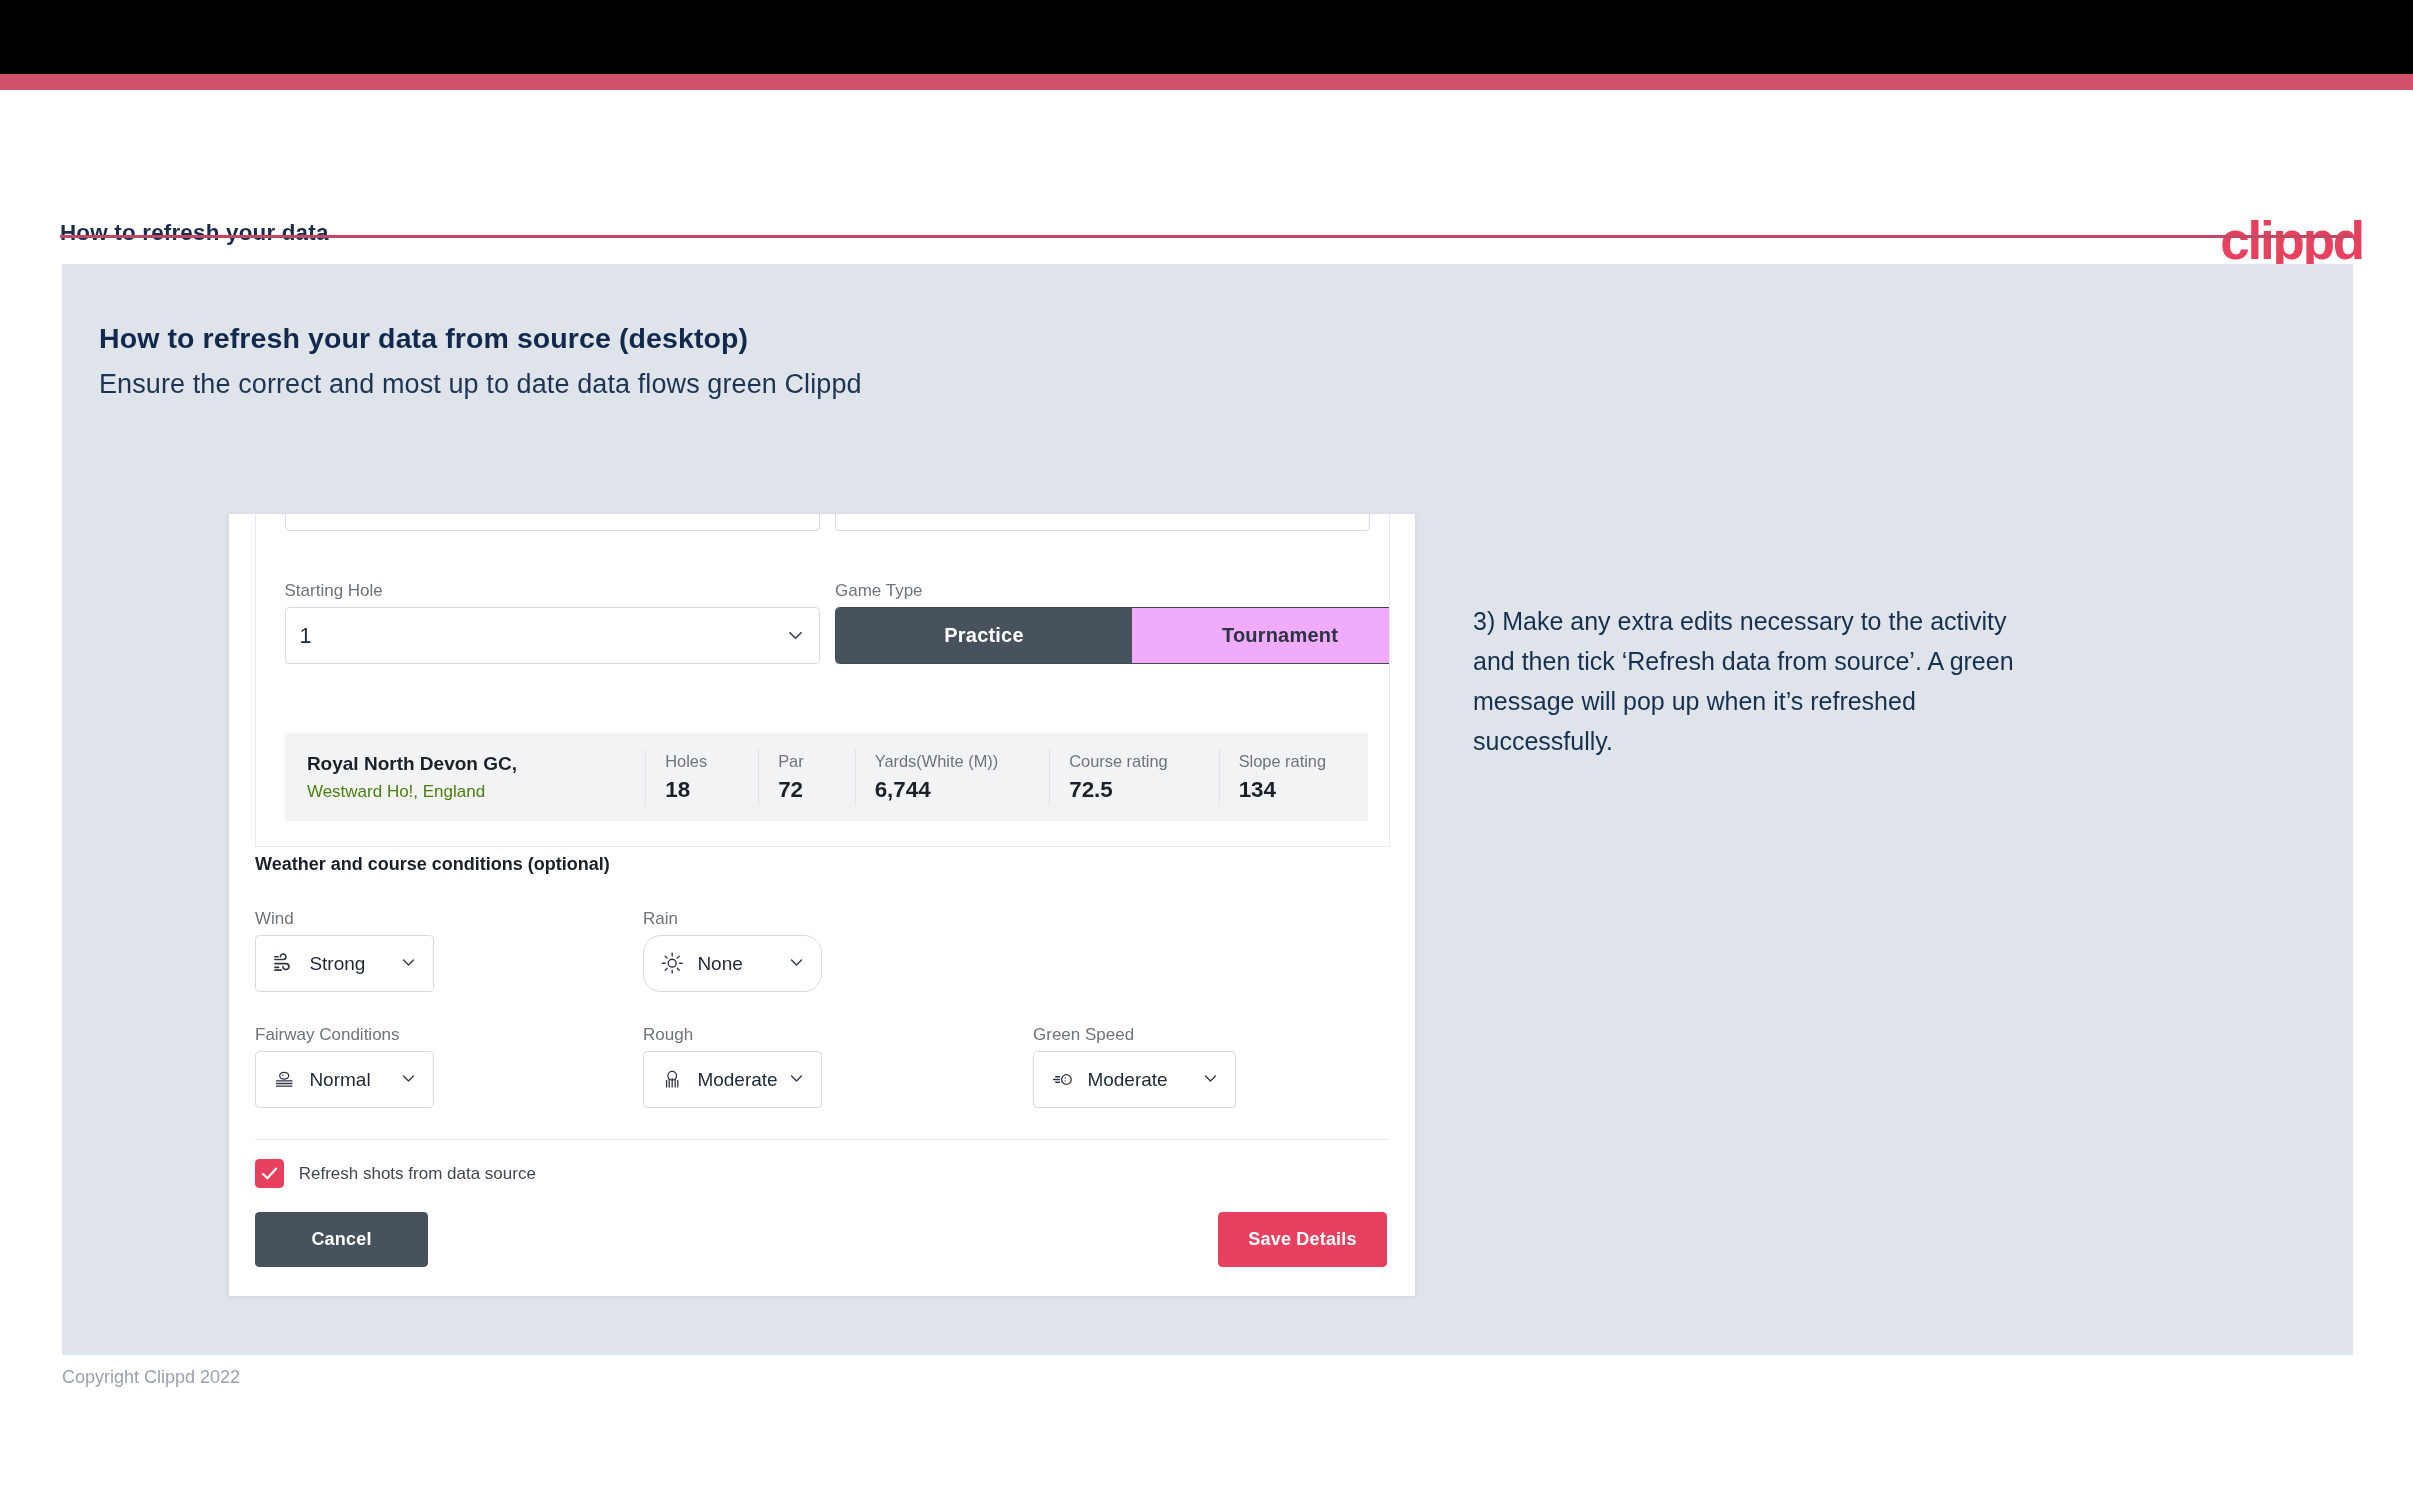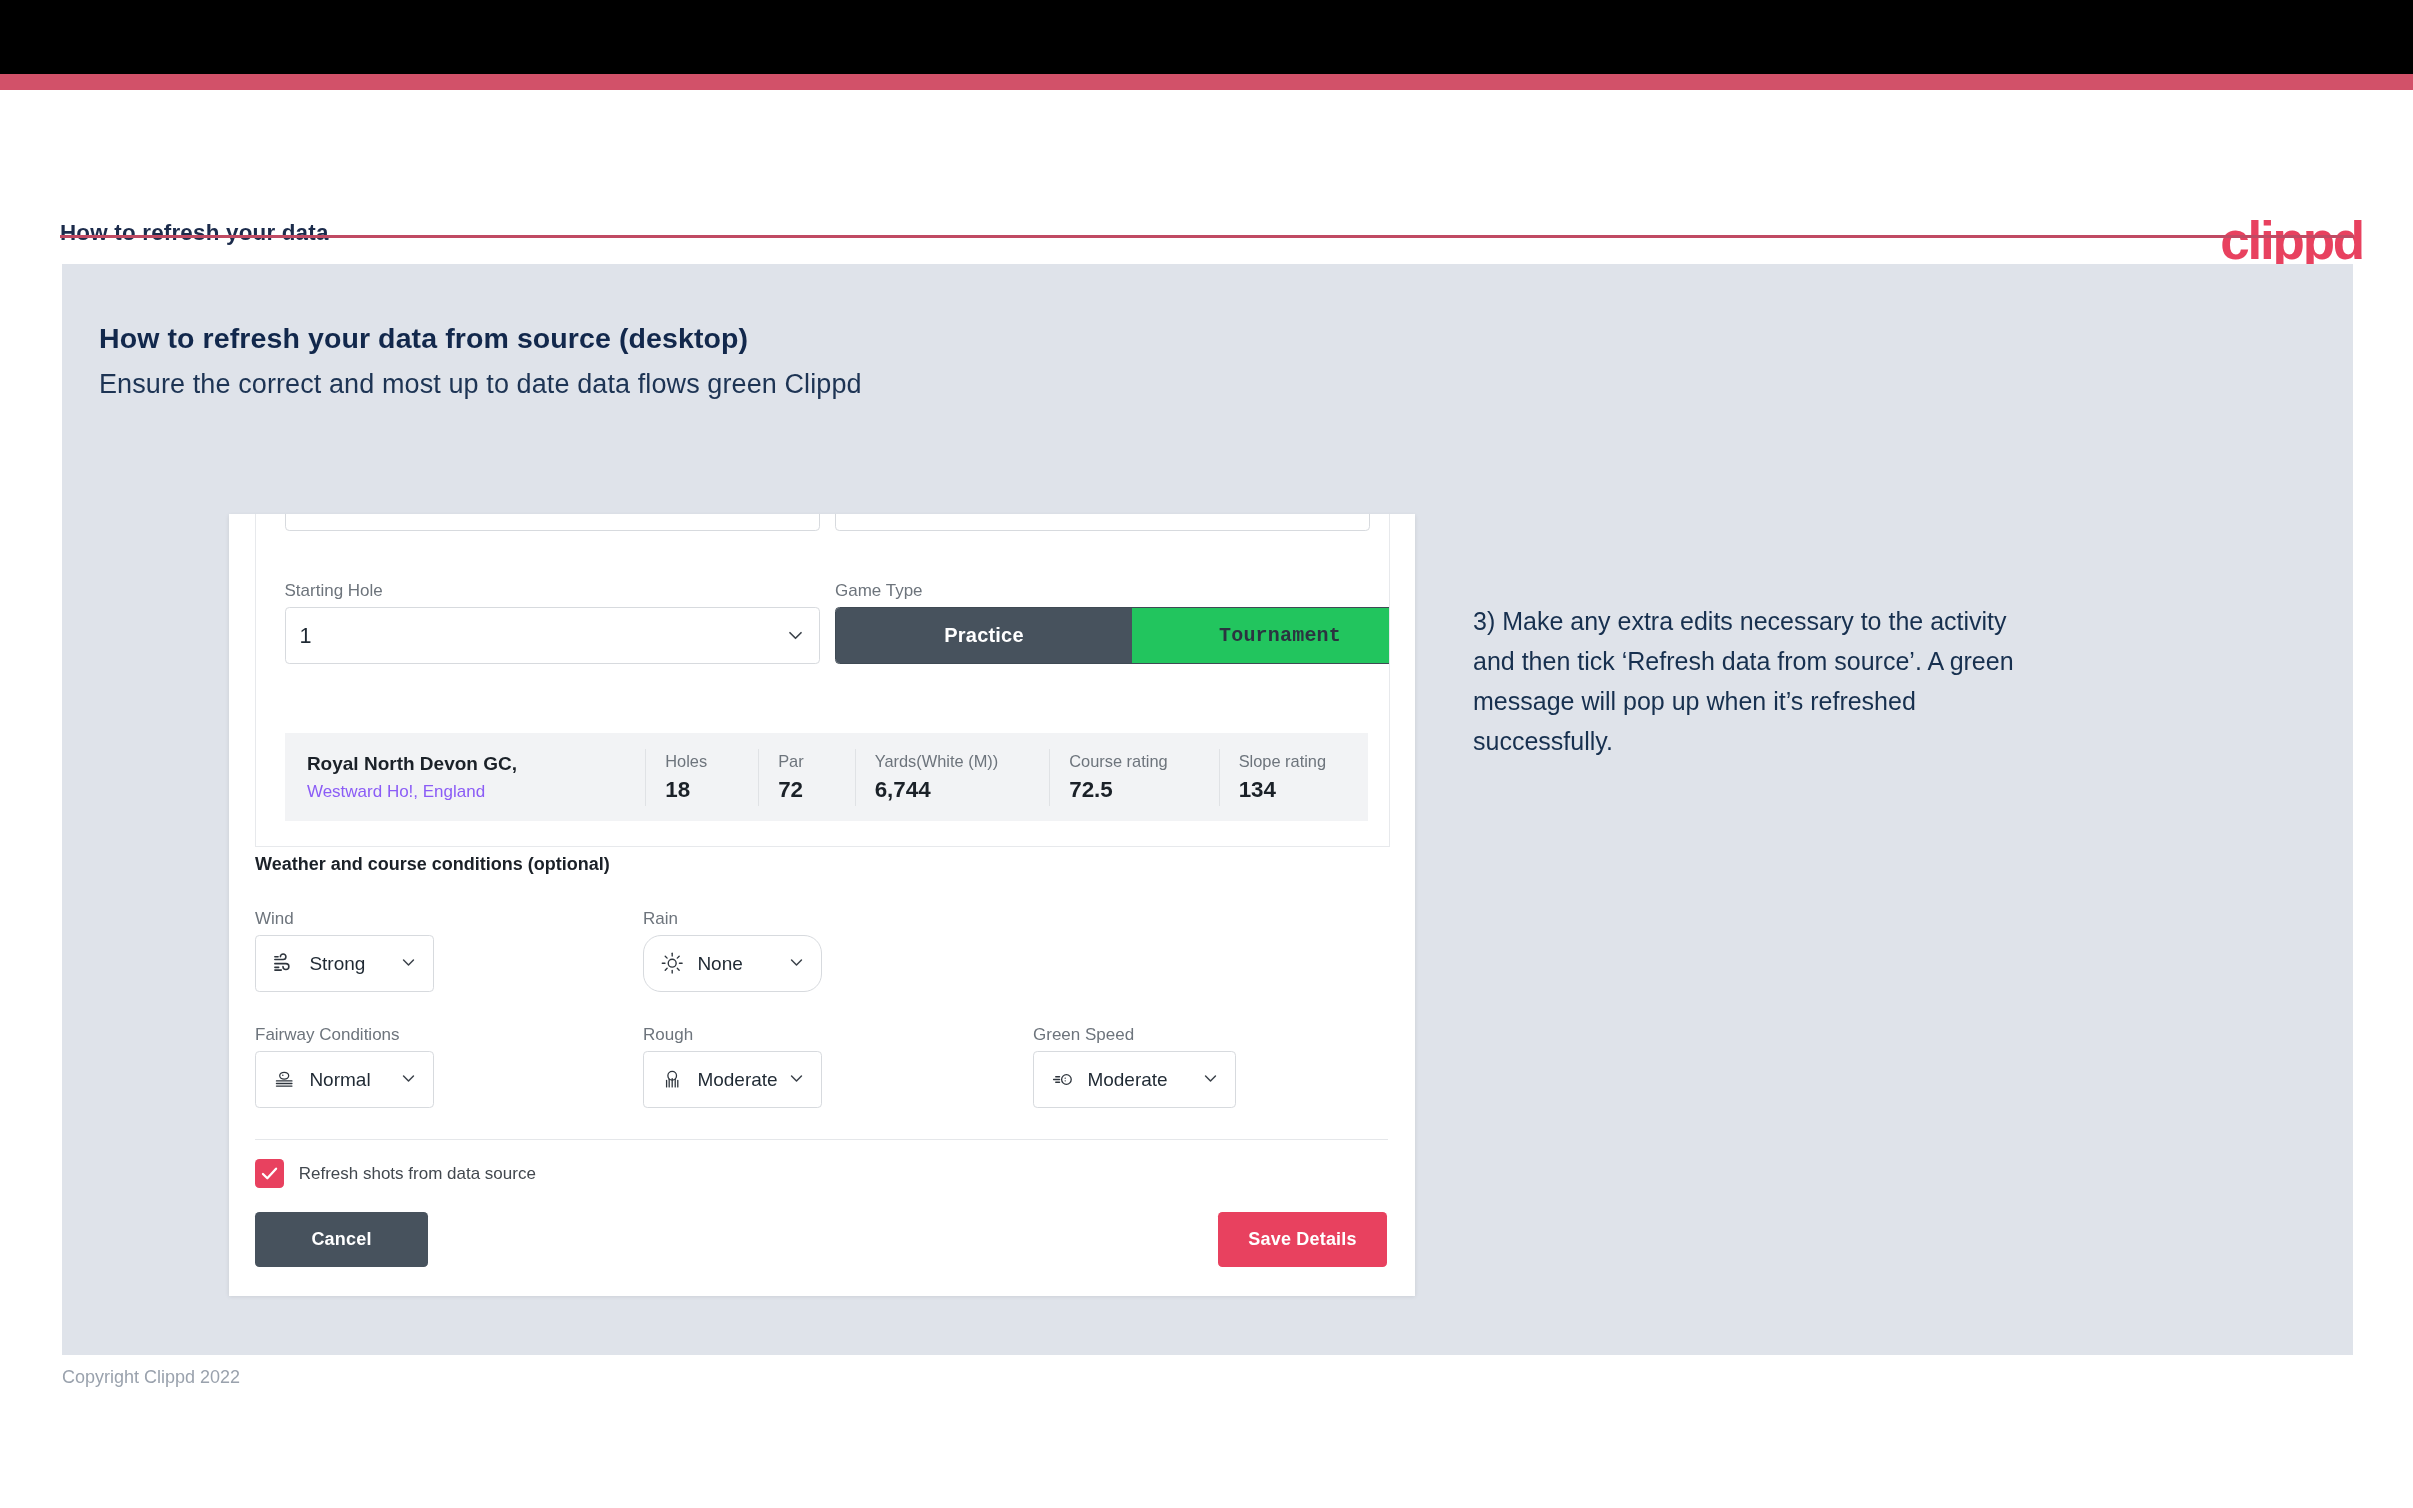--- a/index.html
+++ b/index.html
@@ -100,7 +100,7 @@
     width:50%; font-size:20px; font-weight:600; letter-spacing:0.2px;
   }
   .toggle .seg.on  { background:#47525d; color:#ffffff; }
-  .toggle .seg.off { background:#22c55e; color:#2b3440;font-family:Liberation Mono, monospace; }
+  .toggle .seg.off { background:#f0abfc; color:#2b3440; }
 
   
   .course-strip {

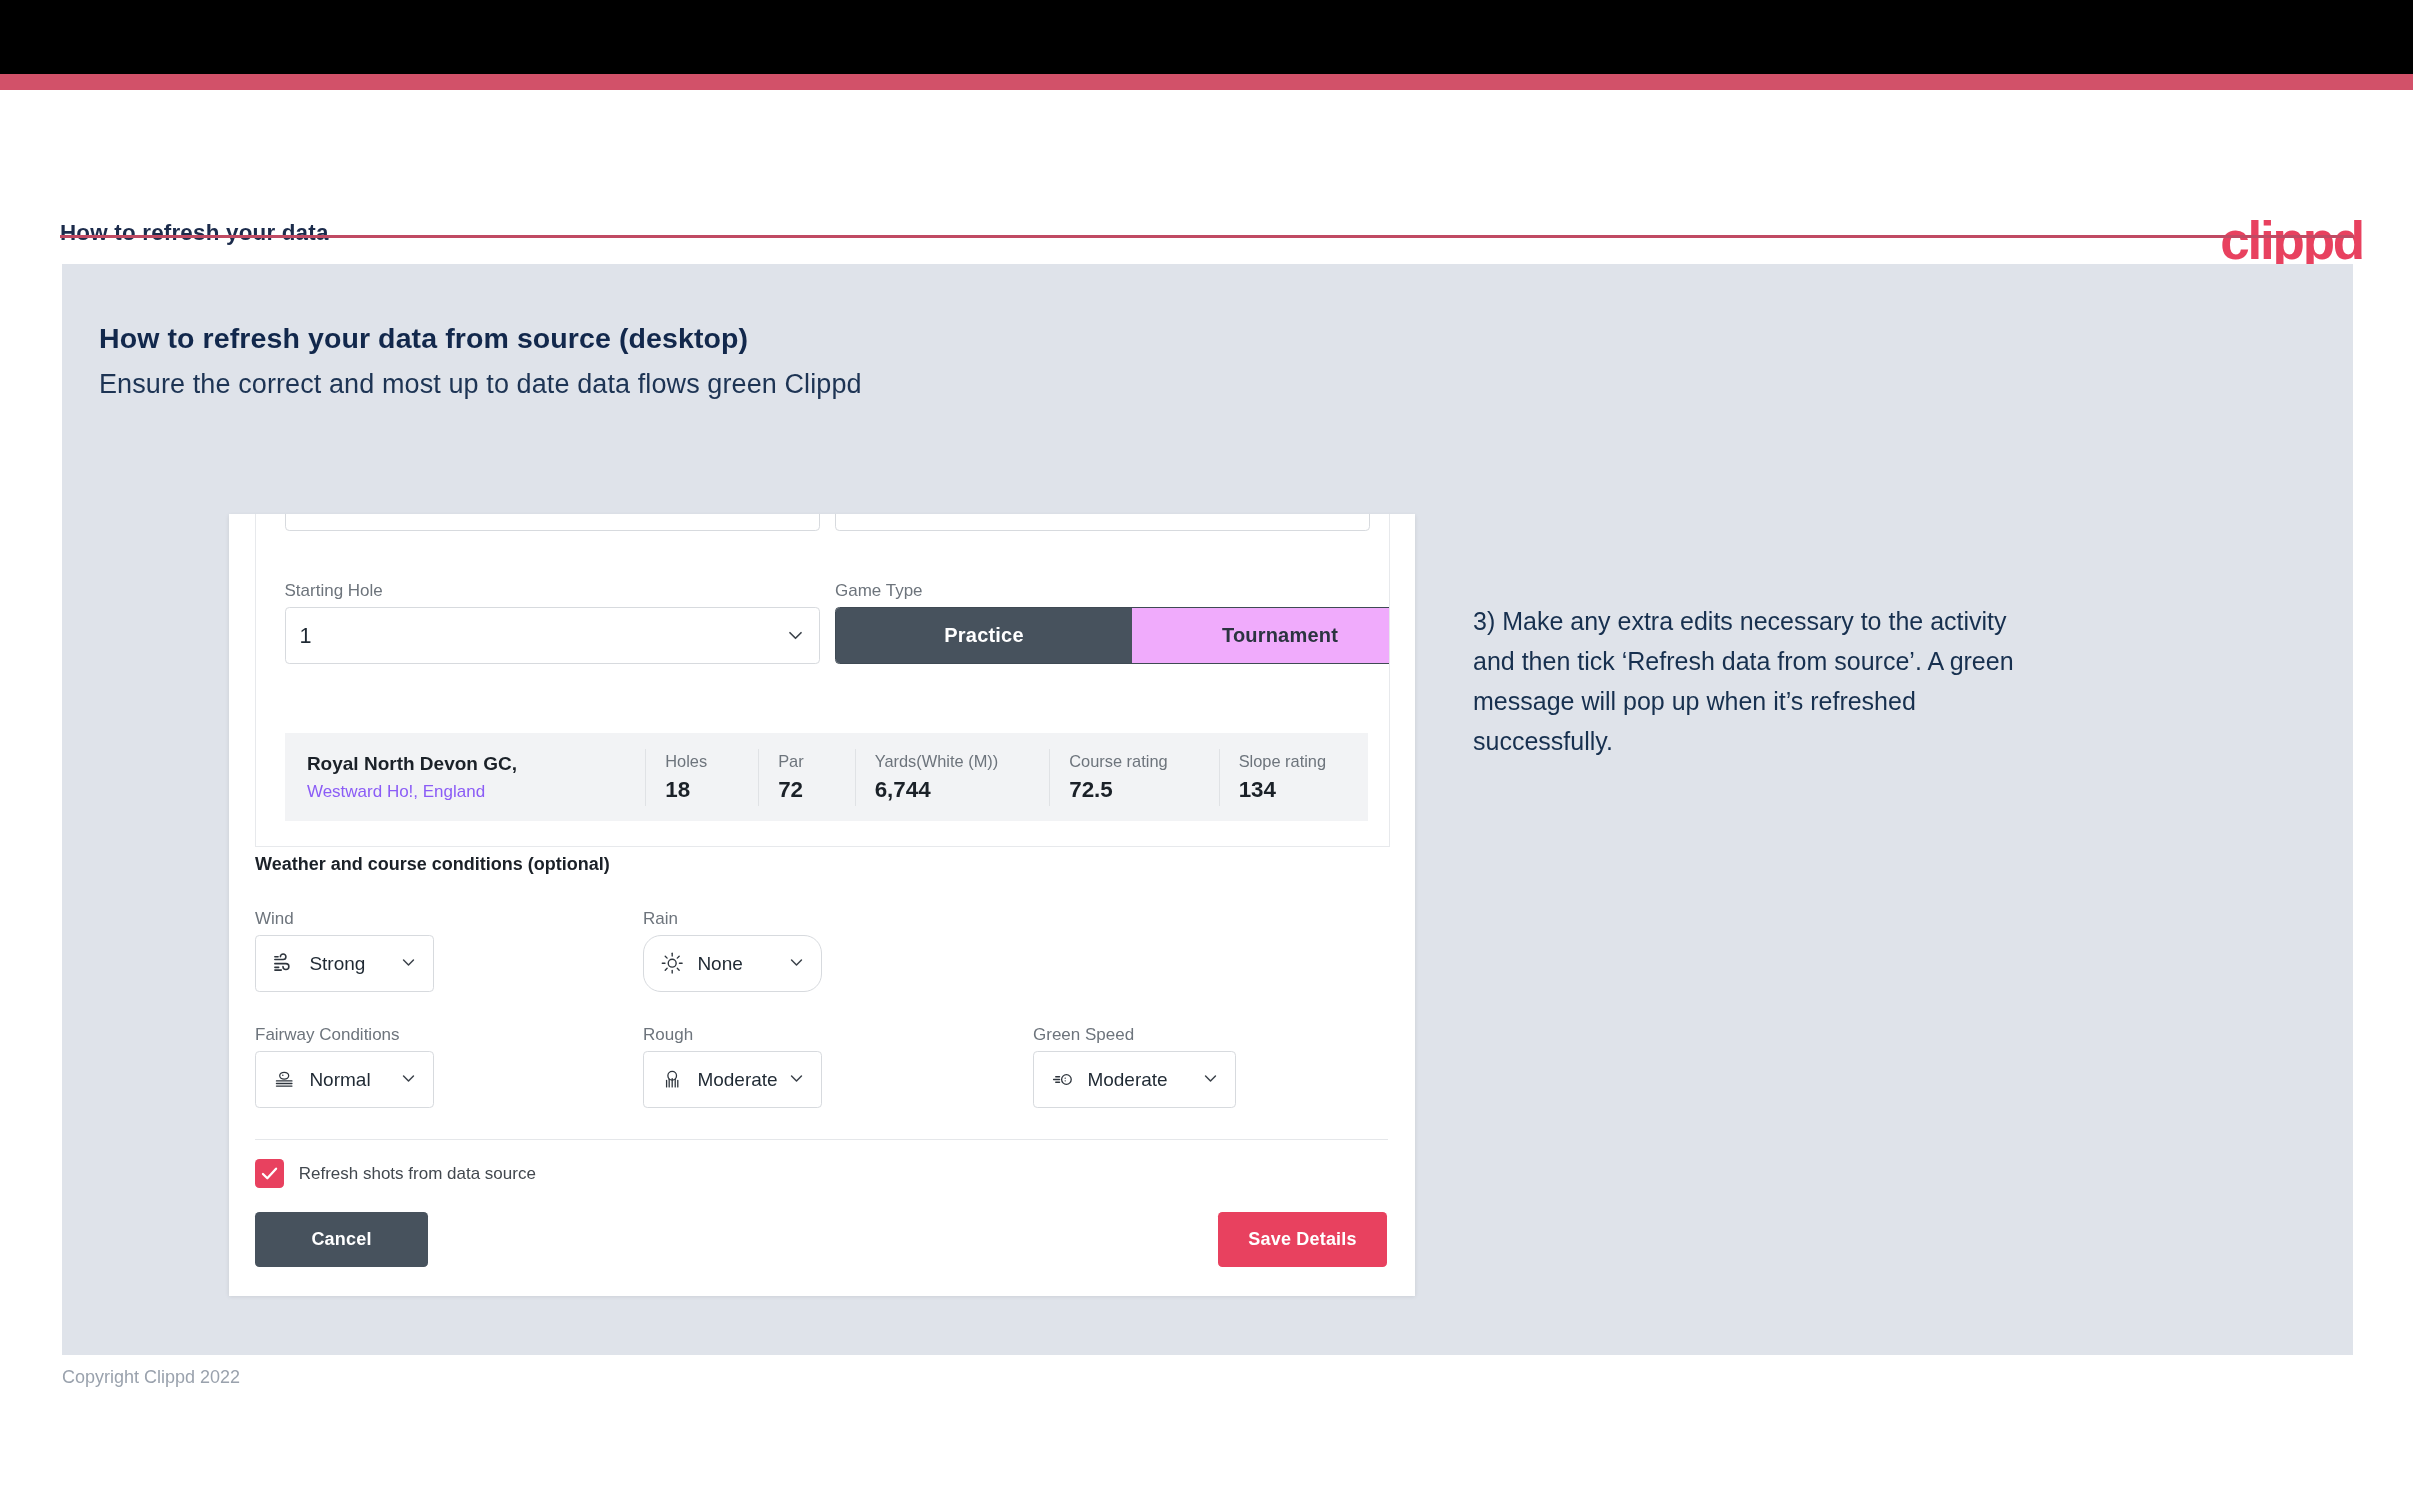--- a/index.html
+++ b/index.html
@@ -108,7 +108,7 @@
     background:#f2f3f5; display:flex; align-items:center; padding:0 22.4px;gap:32px;
   }
   .course-name { font-size:19px; font-weight:700; color:#1b2128; }
-  .course-loc  { font-size:17px; font-weight:400; color:#8b5cf6; margin-top:7px; }
+  .course-loc  { font-size:17px; font-weight:400; color:#4d7c0f; margin-top:7px; }
   .course-left { flex:1 1 auto; }
   .stat {
     height:57px; padding:0 19px; border-left:0.9px solid #e0e2e5;

